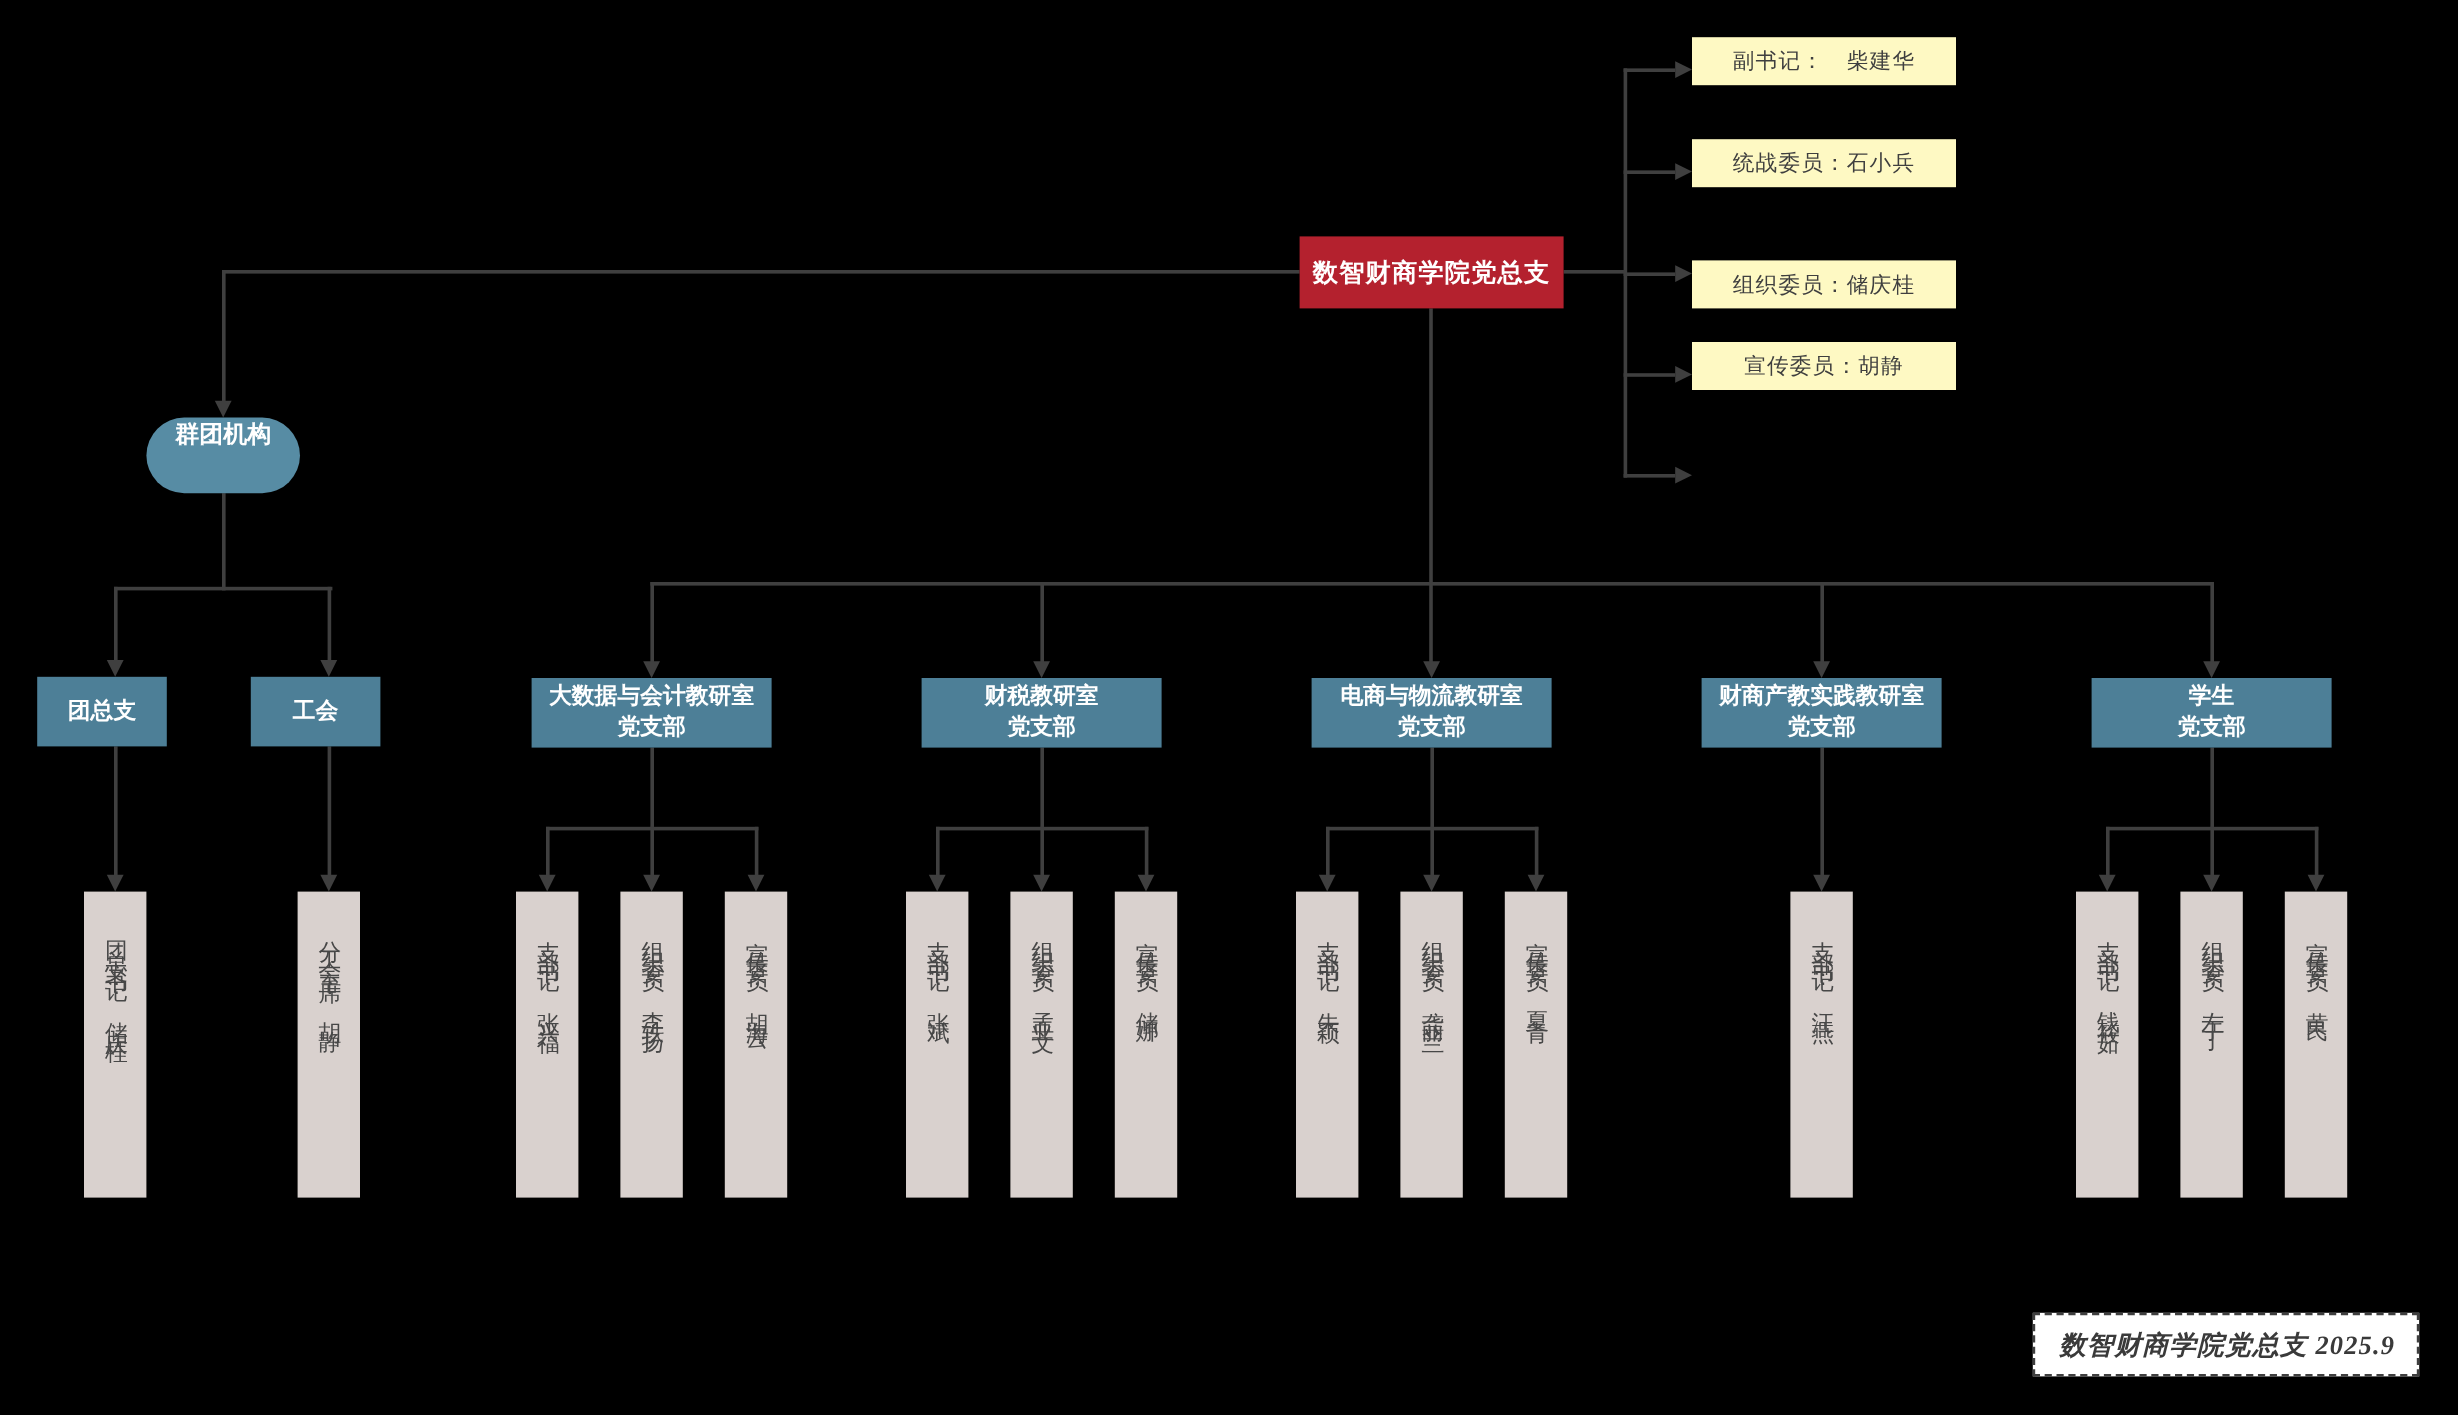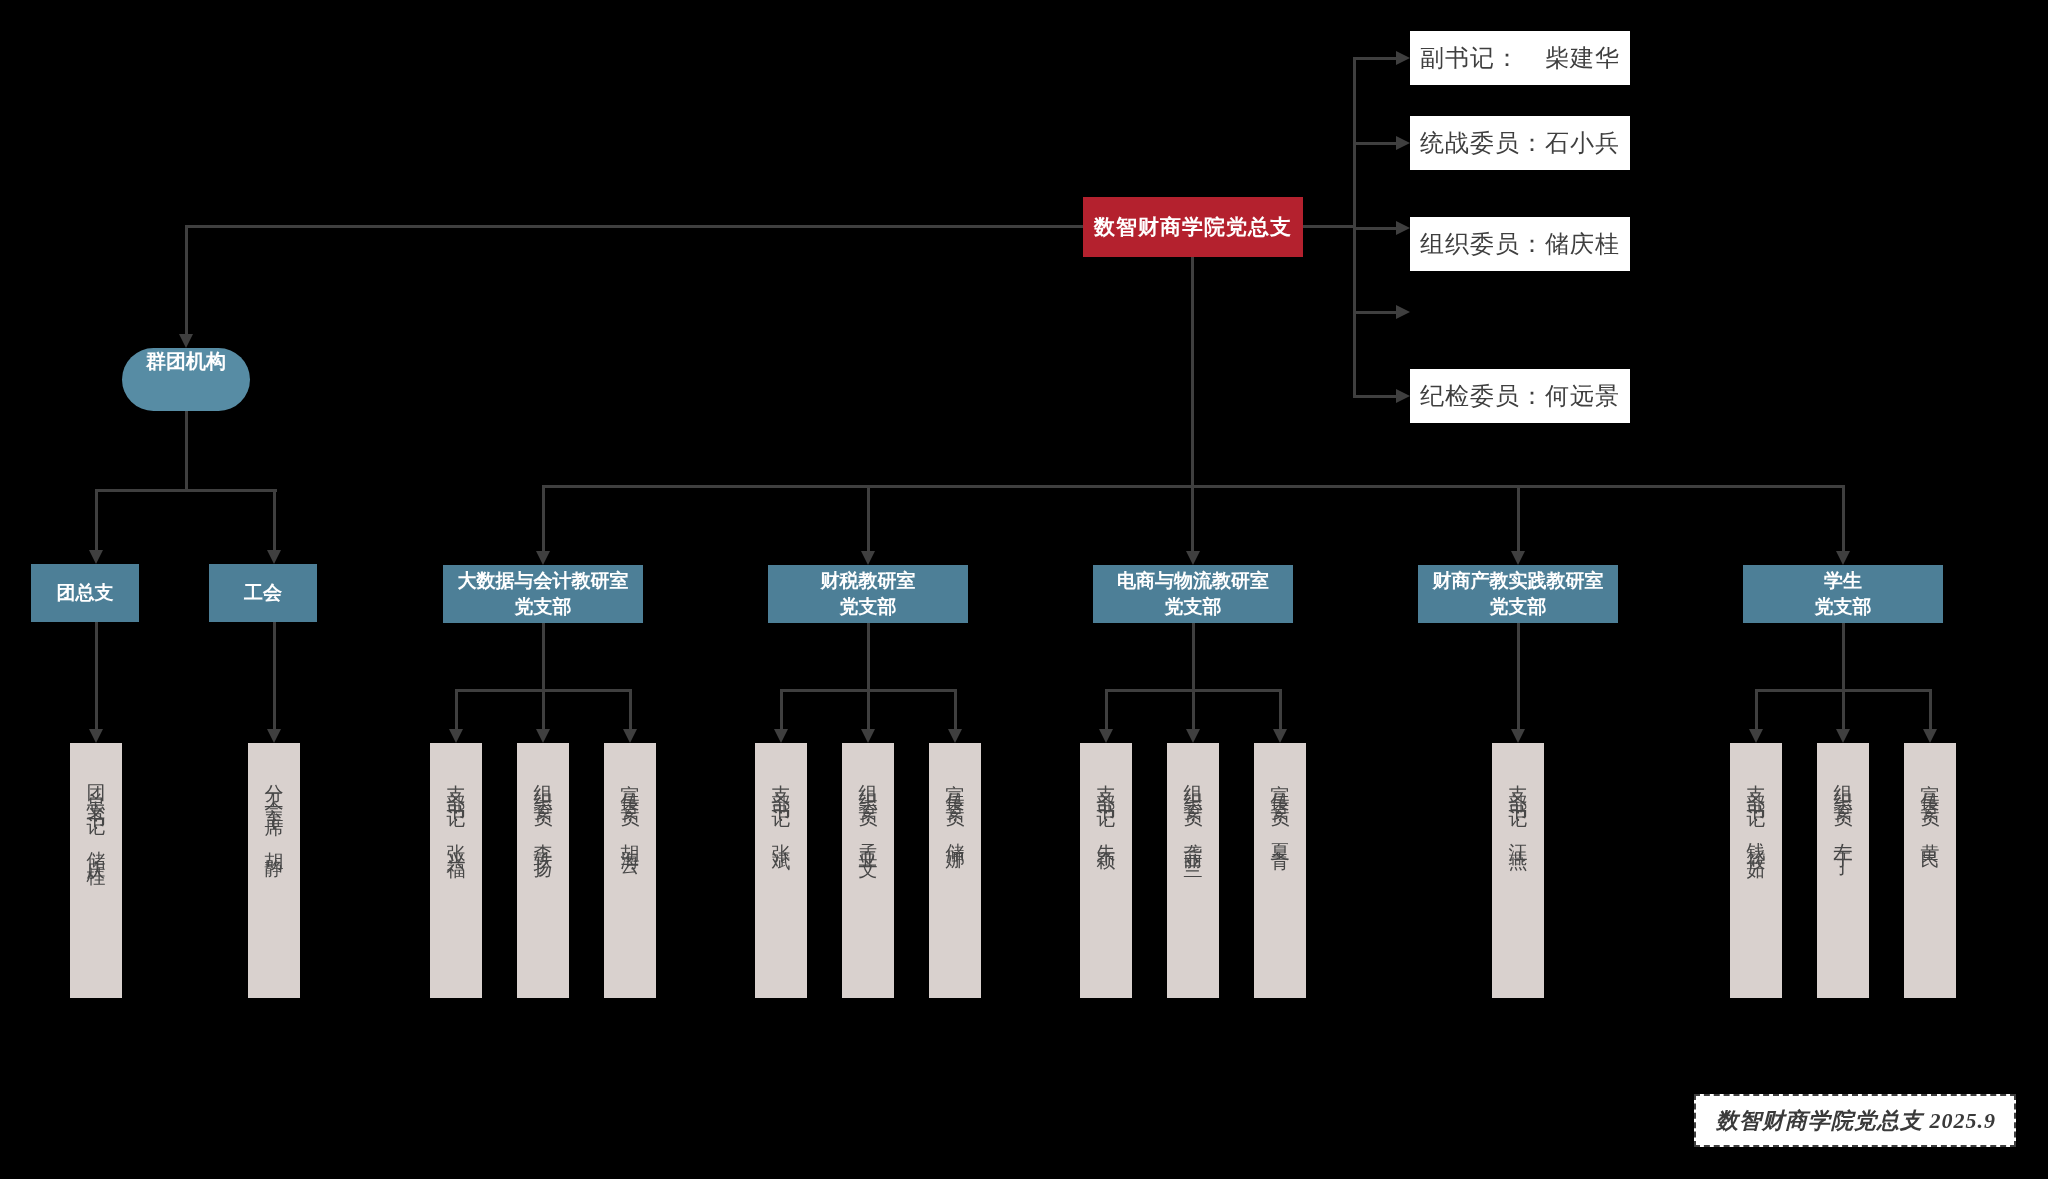--- a/index.html
+++ b/index.html
@@ -18,8 +18,8 @@
     letter-spacing:1px;
   }
   .combox{
-    position:absolute;left:1410px;width:220px;height:54px;background:#ffffff;color:#3f3f3f;
-    font-size:24px;display:flex;align-items:center;justify-content:center;letter-spacing:1px;
+    position:absolute;left:1410px;width:220px;height:40px;background:#fef9c3;color:#3f3f3f;
+    font-size:18px;display:flex;align-items:center;justify-content:center;letter-spacing:1px;
   }
   .pill{
     position:absolute;left:122px;top:348px;width:128px;height:63px;background:#578ca4;border-radius:32px;

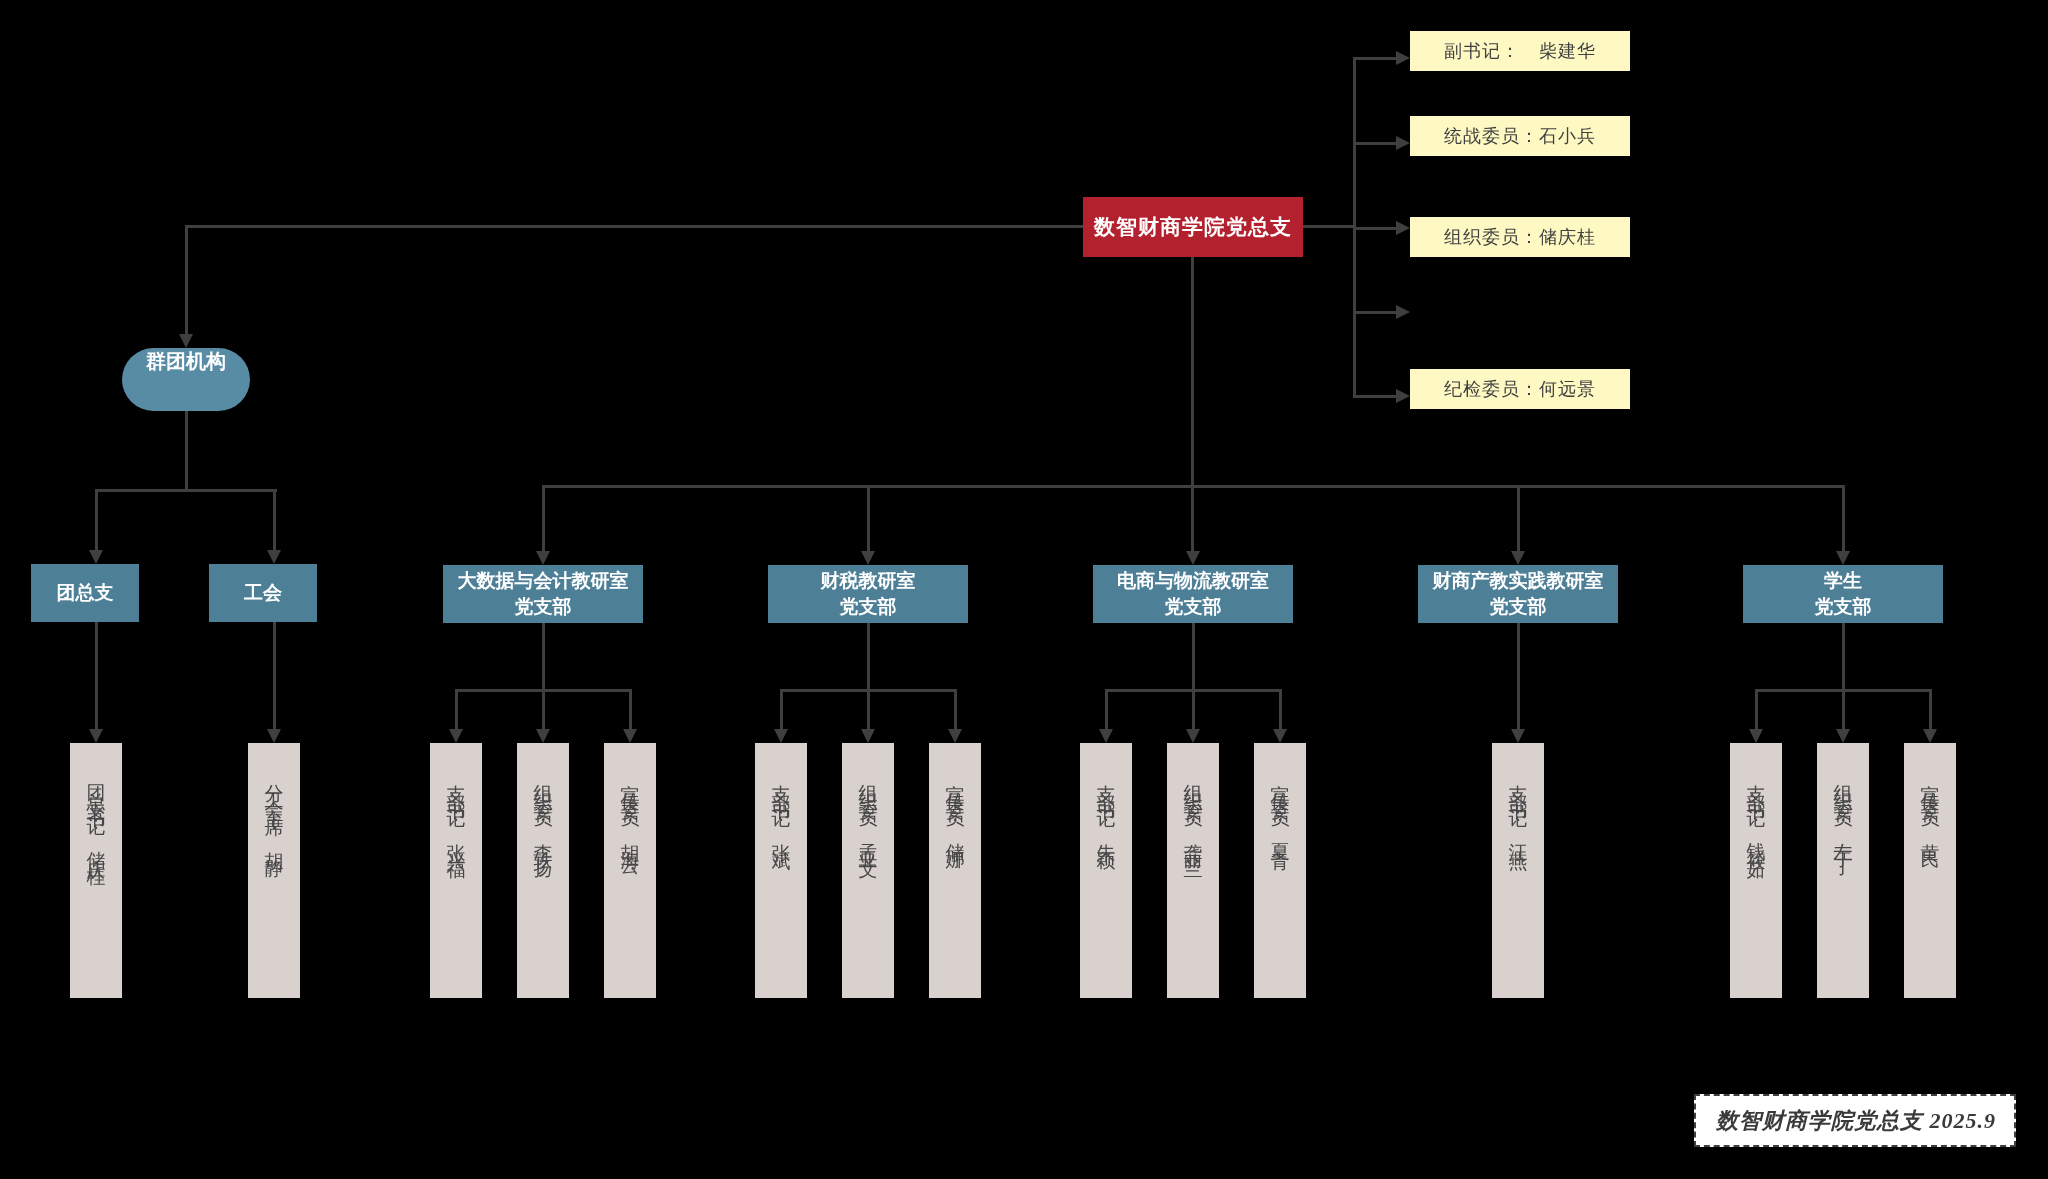--- a/index.html
+++ b/index.html
@@ -142,6 +142,9 @@
   <div class="combox" style="top:201px;margin-top:16px;">
       <span>组织委员：储庆桂</span>
     </div>
+  <div class="combox" style="top:285px;">
+      <span>宣传委员：胡静</span>
+    </div>
   <div class="combox" style="top:369px;">
       <span>纪检委员：何远景</span>
     </div>

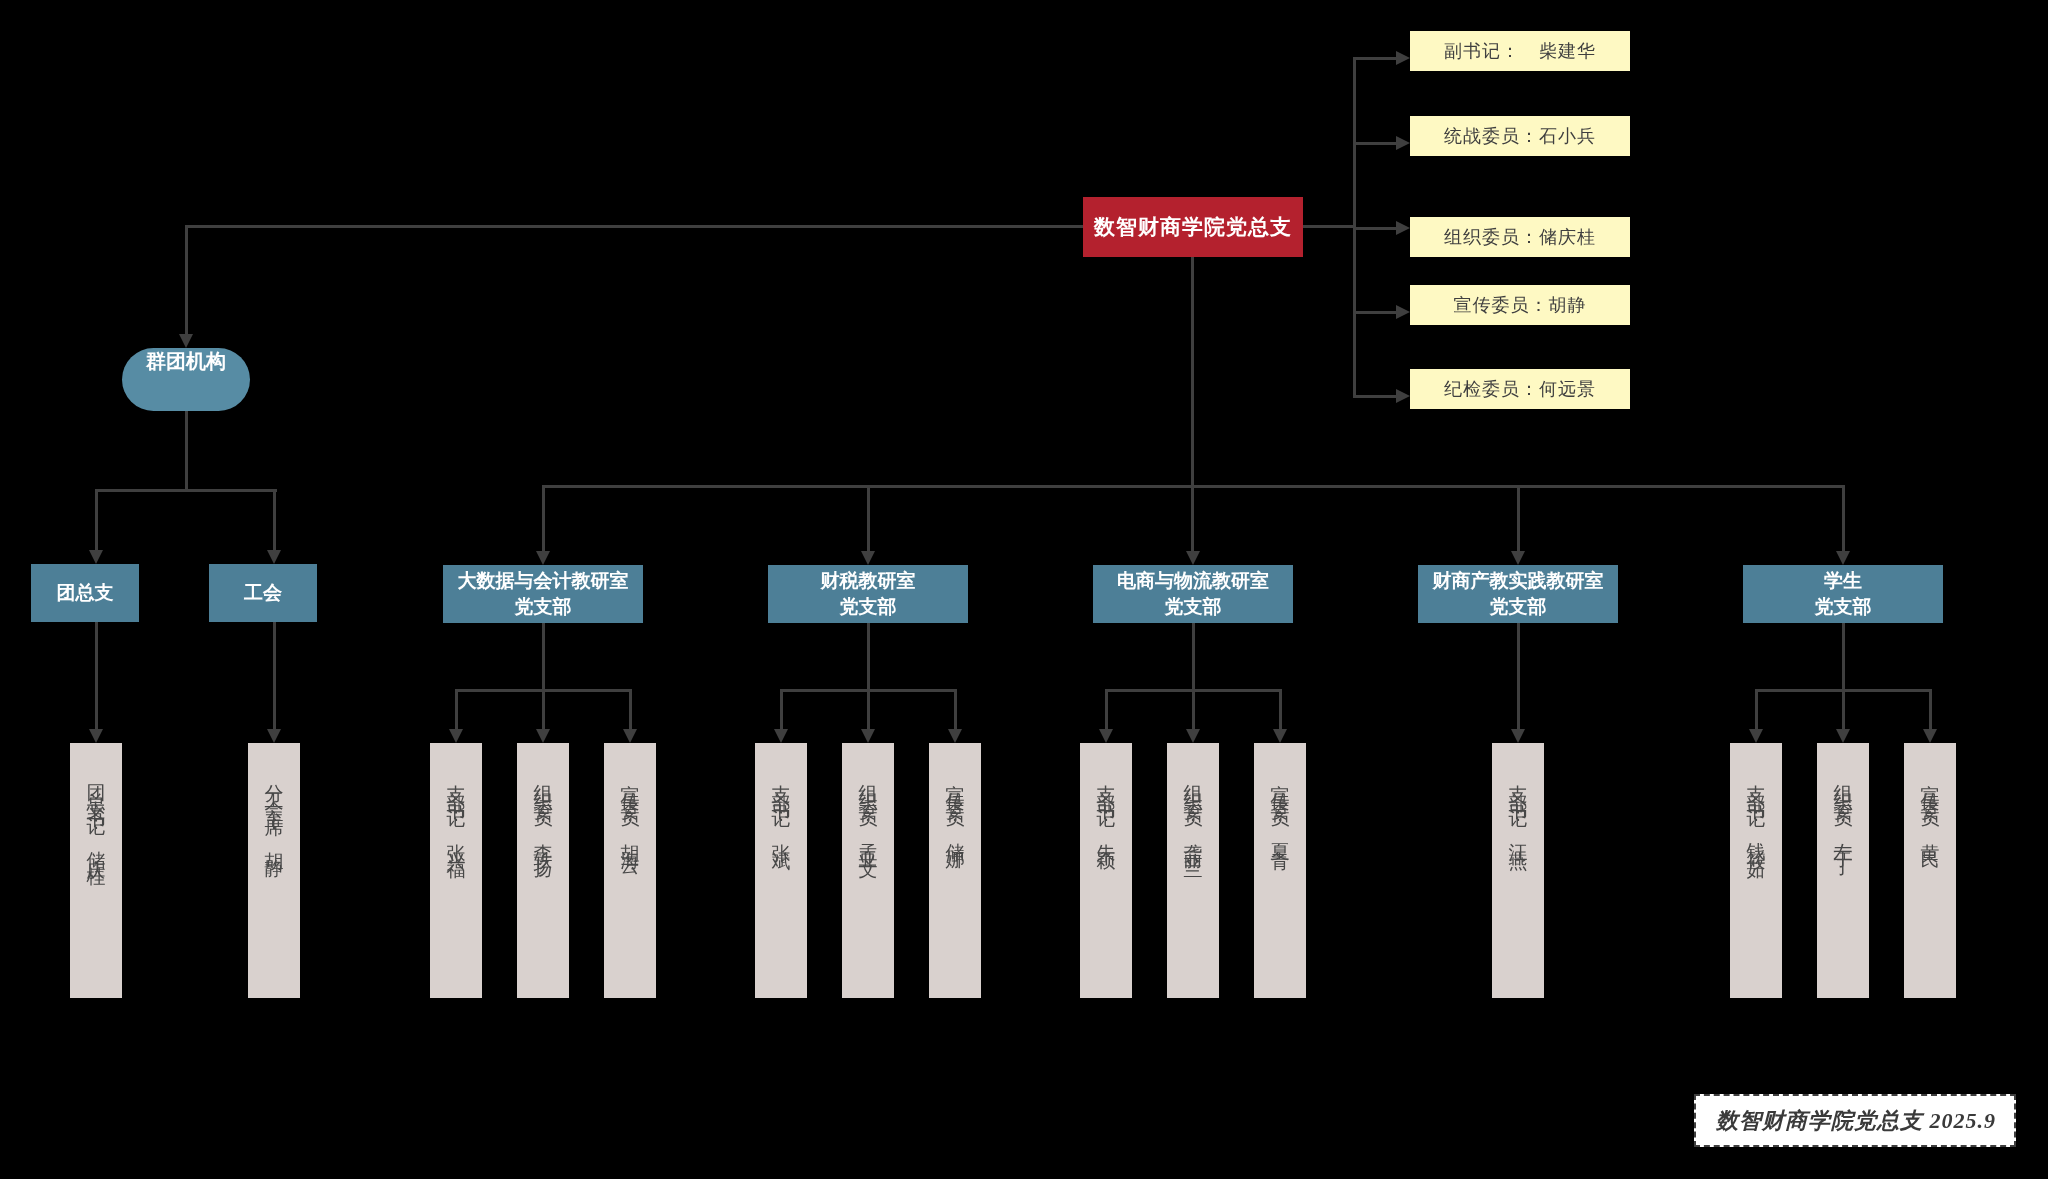--- a/index.html
+++ b/index.html
@@ -145,9 +145,6 @@
   <div class="combox" style="top:285px;">
       <span>宣传委员：胡静</span>
     </div>
-  <div class="combox" style="top:369px;">
-      <span>纪检委员：何远景</span>
-    </div>
 
   <div class="pill">
     <span>群团机构</span>

